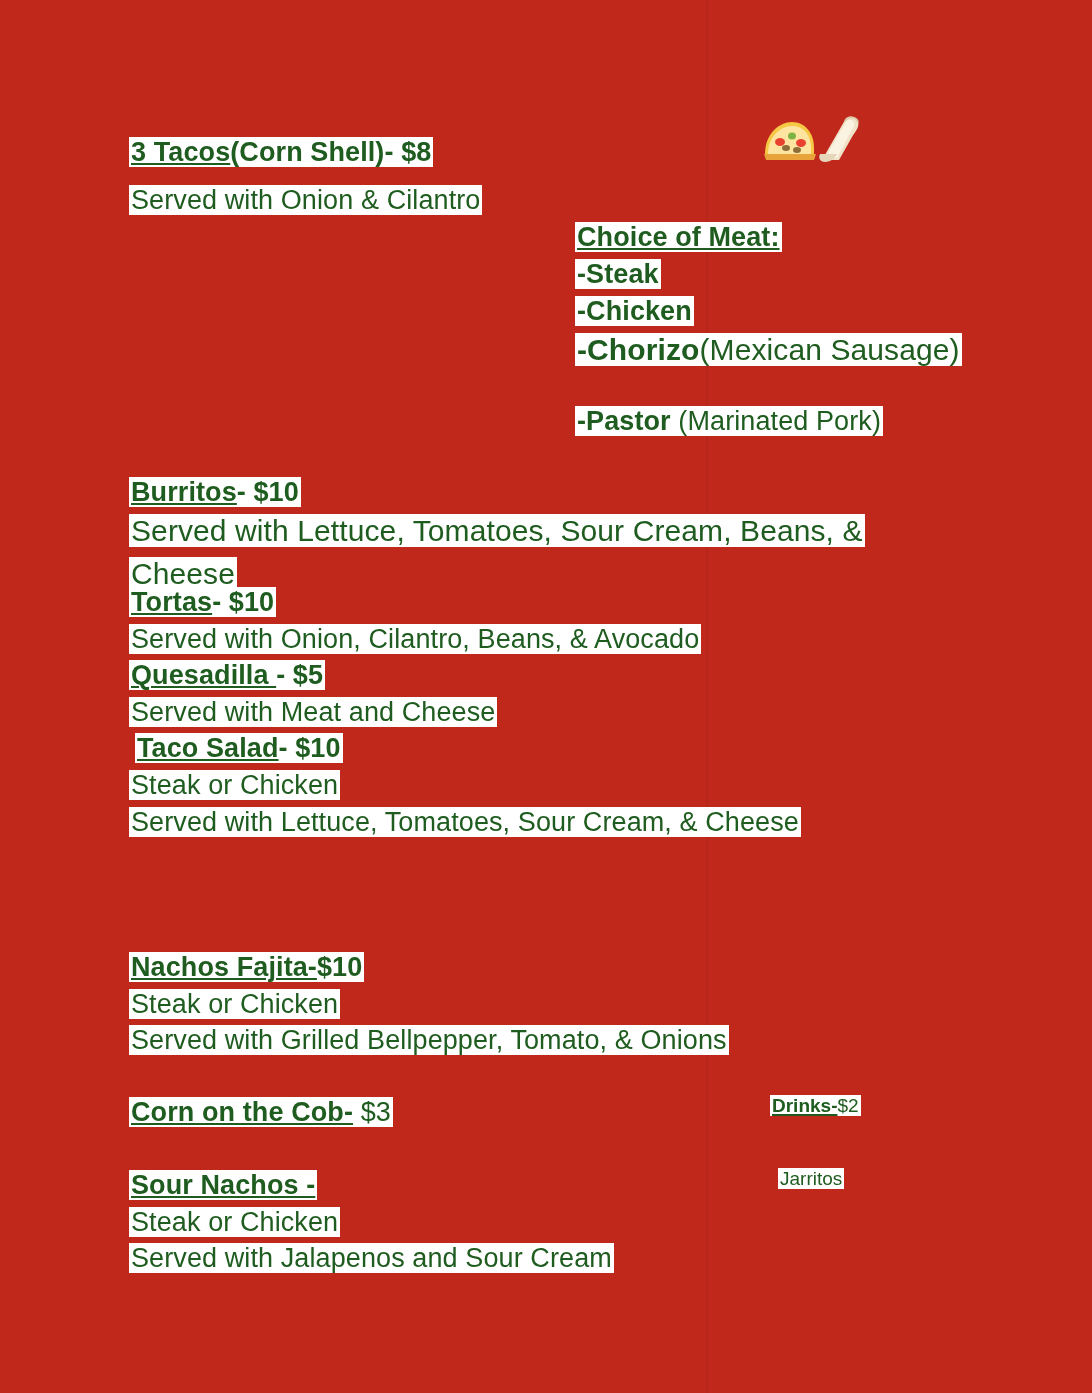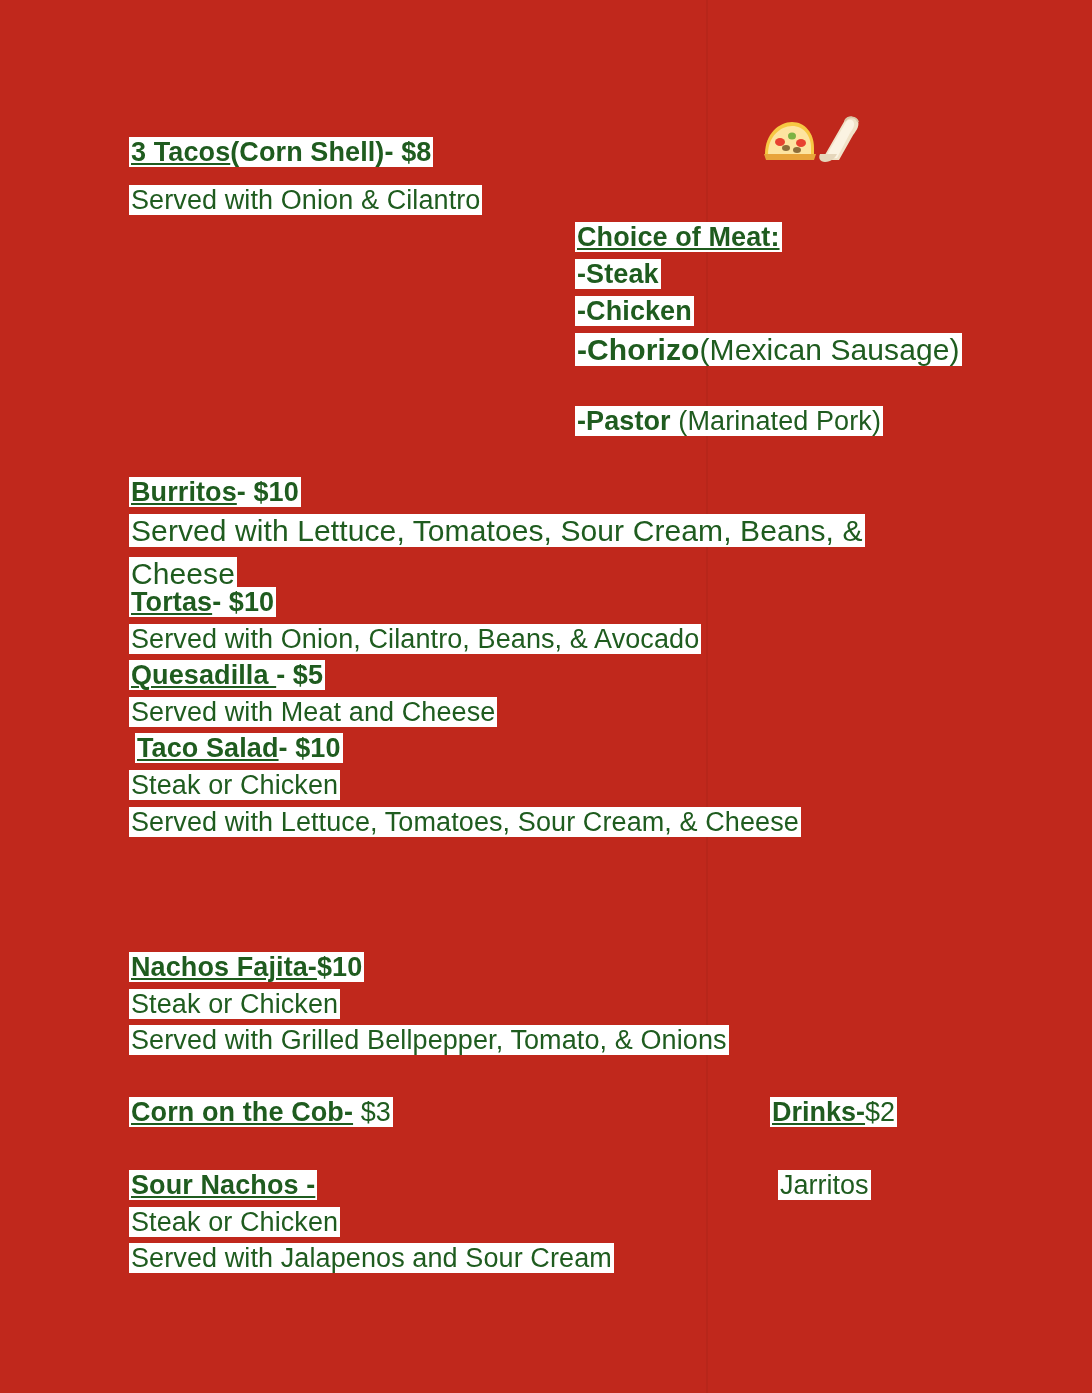--- a/index.html
+++ b/index.html
@@ -70,7 +70,7 @@
 
   .right-col {
     position: absolute;
-    font-size: 27px;
+    font-size: 19px;
     white-space: nowrap;
   }
 </style>

